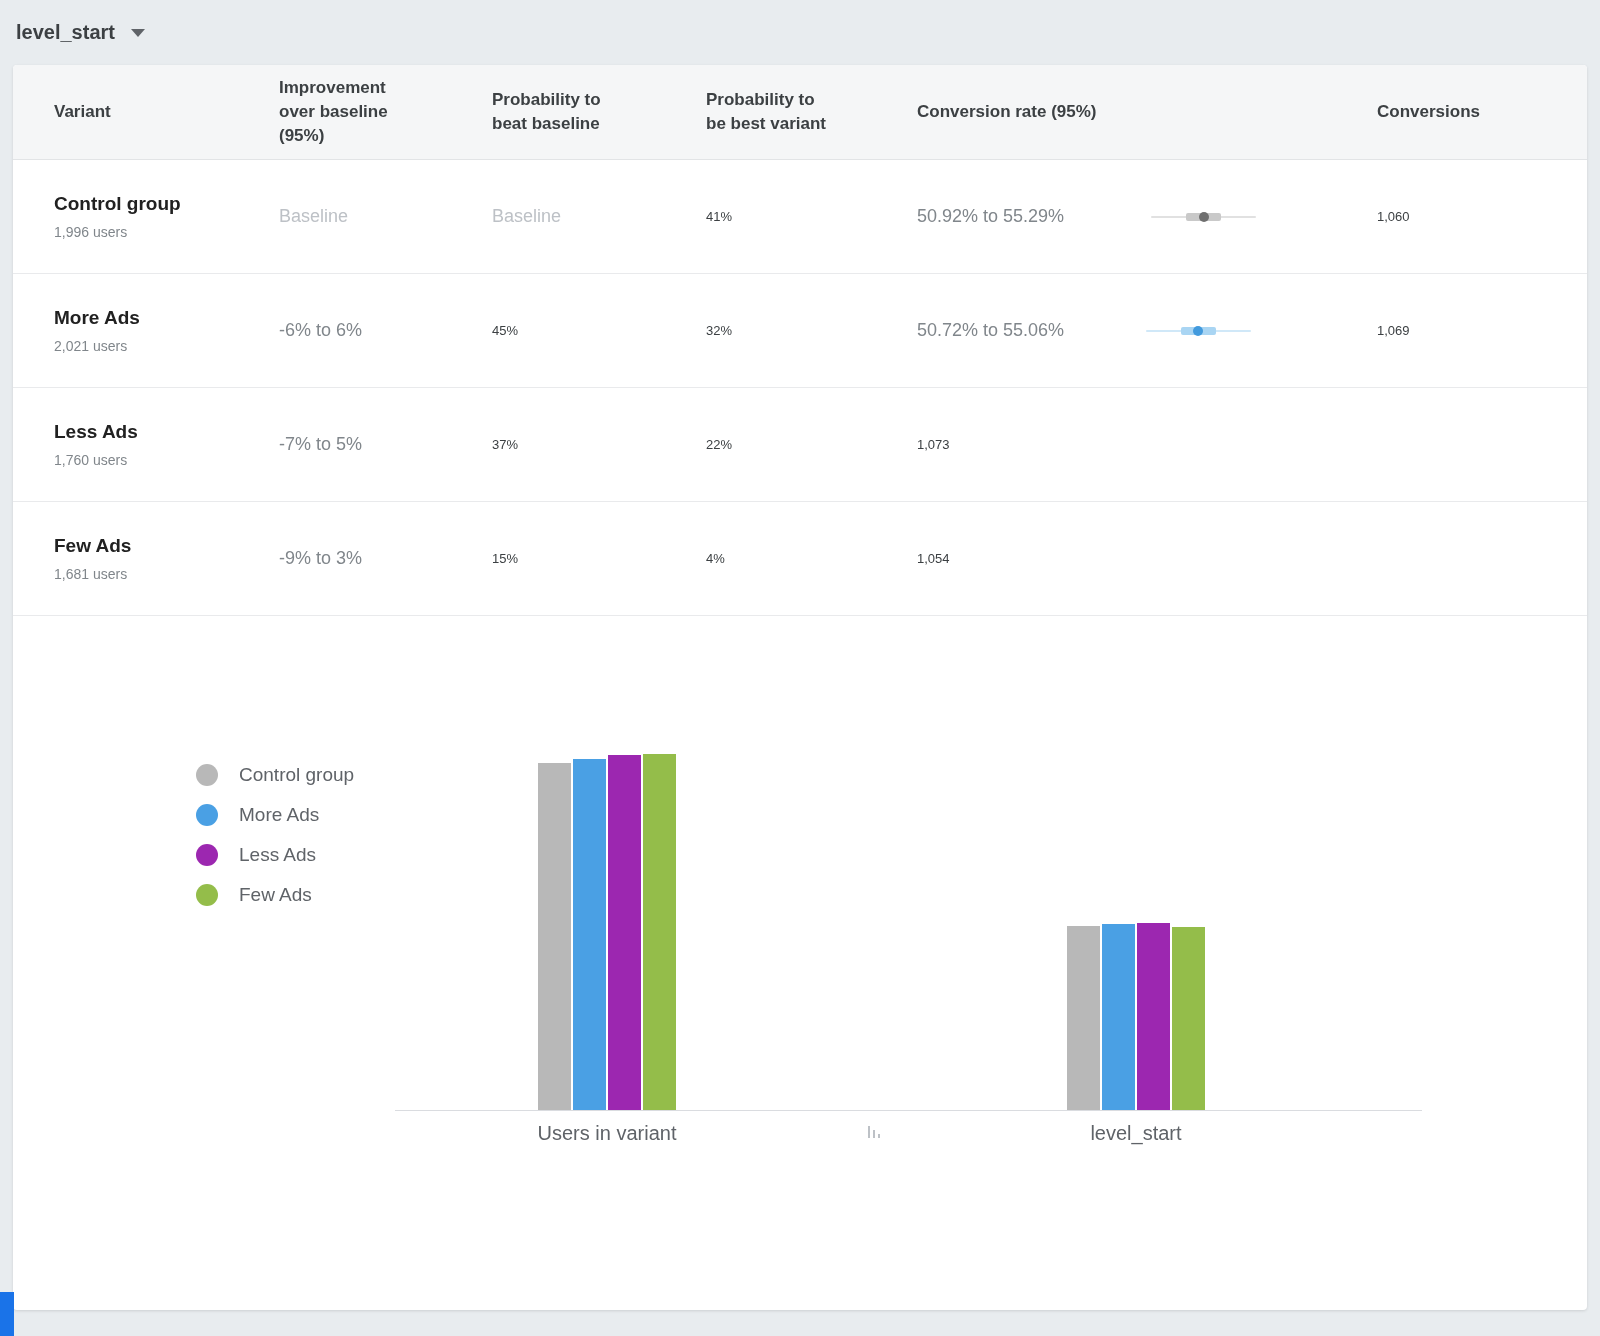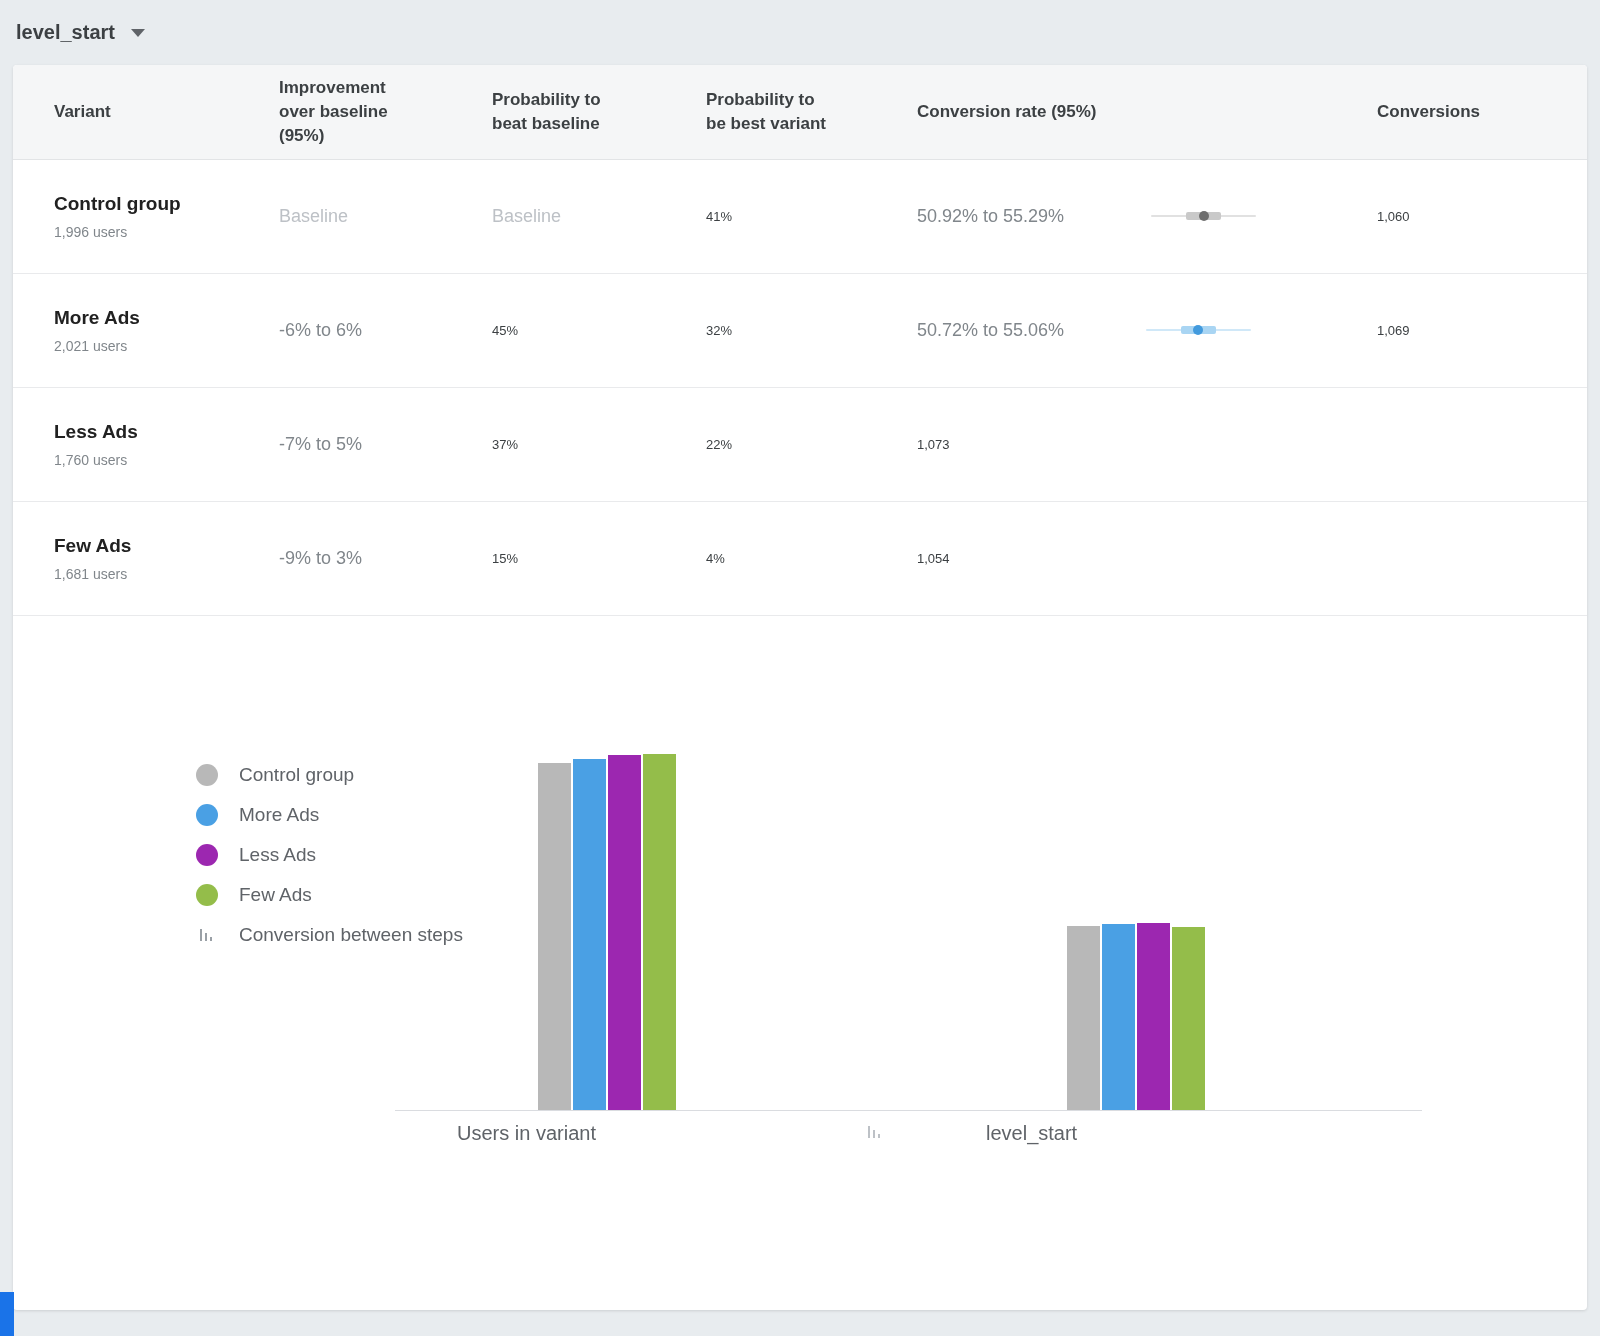--- a/index.html
+++ b/index.html
@@ -58,7 +58,7 @@
   .range { font-size: 18px; color: #80868b; }
   .muted { color: #bdc1c6; }
 
-  .c-rate { display: flex; align-items: flex-start; }
+  .c-rate { display: flex; align-items: flex-end; }
   .rate-text { width: 187px; font-size: 18px; color: #80868b; }
   .ci { position: relative; width: 160px; height: 20px; }
   .ci-line { position: absolute; top: 9px; height: 2px; opacity: .55; border-radius: 1px; }

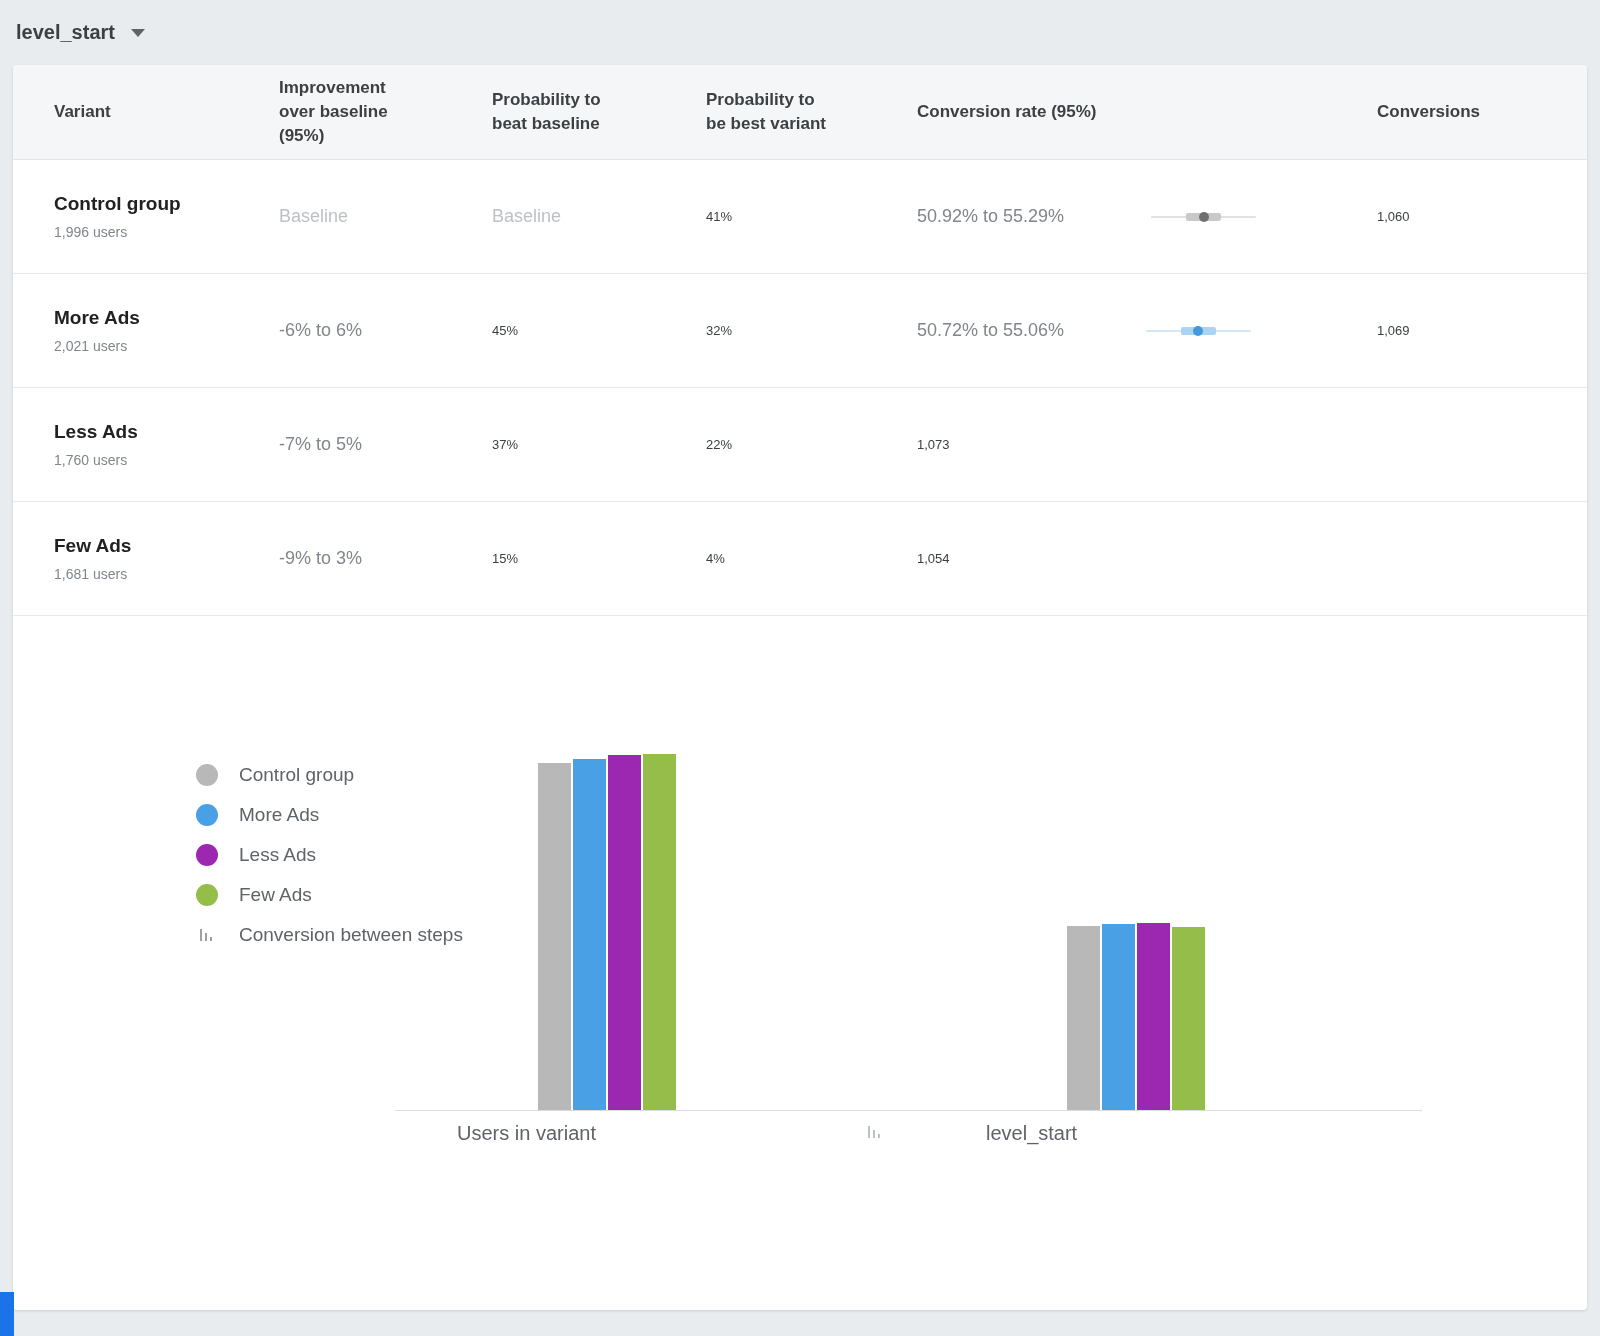--- a/index.html
+++ b/index.html
@@ -189,16 +189,6 @@
           <div class="legend-swatch" style="background: rgb(148, 189, 74);"></div>
           <div class="legend-label">Few Ads</div>
         </div>
-        <div class="legend-item">
-          <div class="legend-icon">
-            <svg width="14" height="16" viewBox="0 0 14 16">
-              <rect x="0" y="2" width="2" height="12" fill="#9aa0a6"></rect>
-              <rect x="5" y="6" width="2" height="8" fill="#9aa0a6"></rect>
-              <rect x="10" y="10" width="2" height="4" fill="#9aa0a6"></rect>
-            </svg>
-          </div>
-          <div class="legend-label">Conversion between steps</div>
-        </div>
       </div>
     <div class="axis-line"></div>
     <div class="bar-group" id="group0">

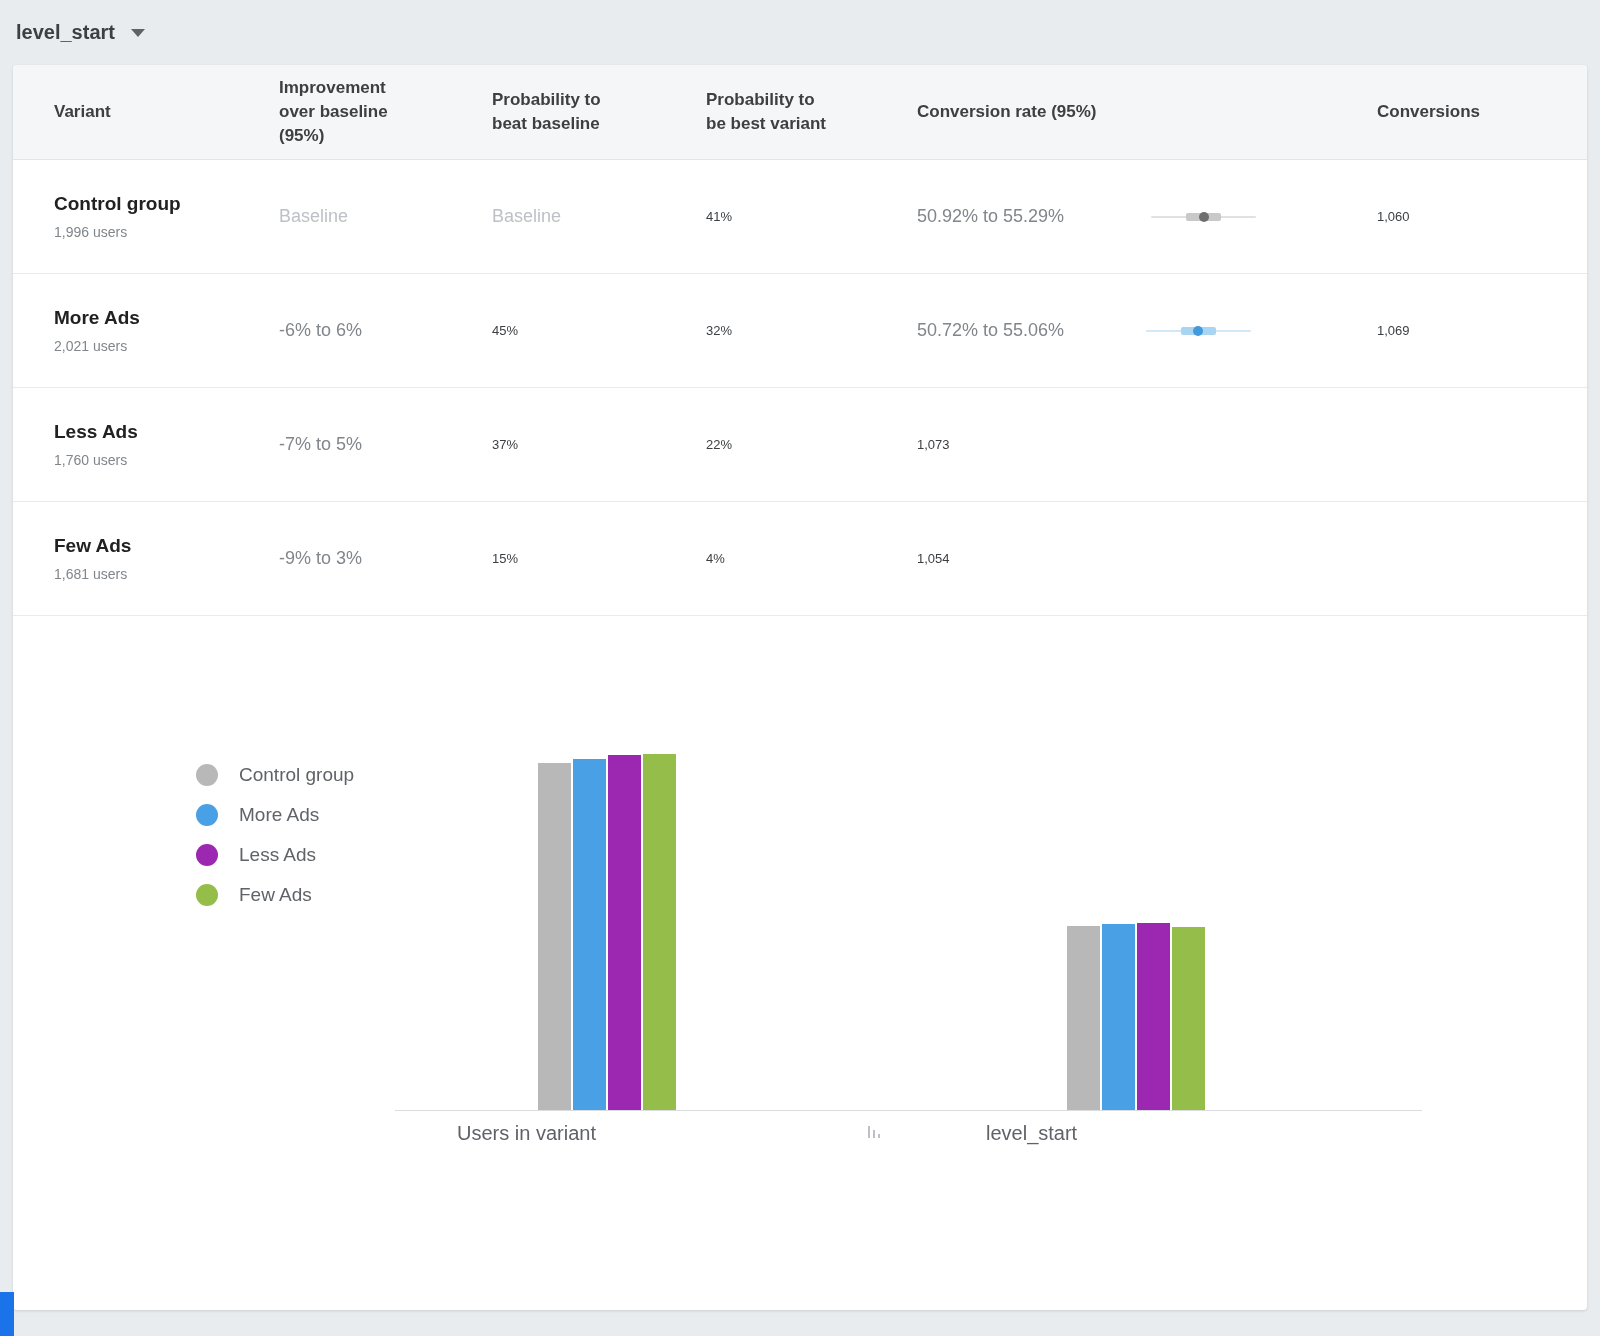--- a/index.html
+++ b/index.html
@@ -72,7 +72,7 @@
   #group0 { left: 525px; }
   #group1 { left: 1054px; }
   .bar { width: 33px; }
-  .xlabel { position: absolute; top: 506px; width: 300px; text-align: left; font-size: 20px; color: #5f6368; }
+  .xlabel { position: absolute; top: 506px; width: 300px; text-align: center; font-size: 20px; color: #5f6368; }
   .xlabel-0 { left: 444px; }
   .xlabel-1 { left: 973px; }
   .mid-marker { position: absolute; left: 855px; top: 508px; }

